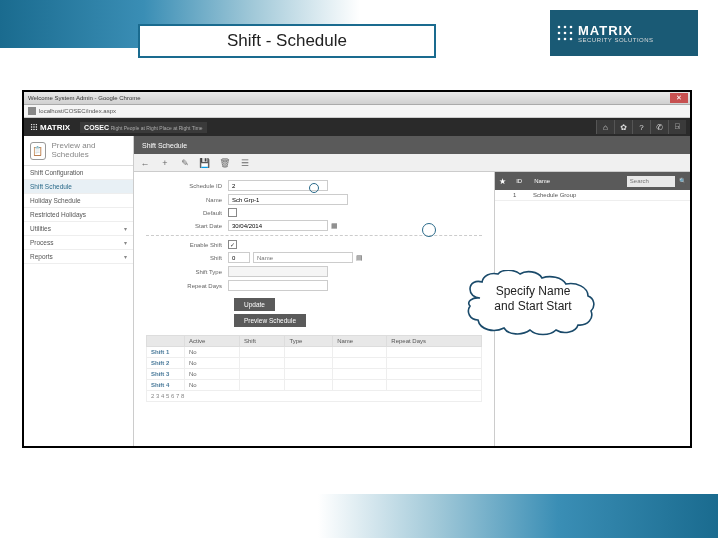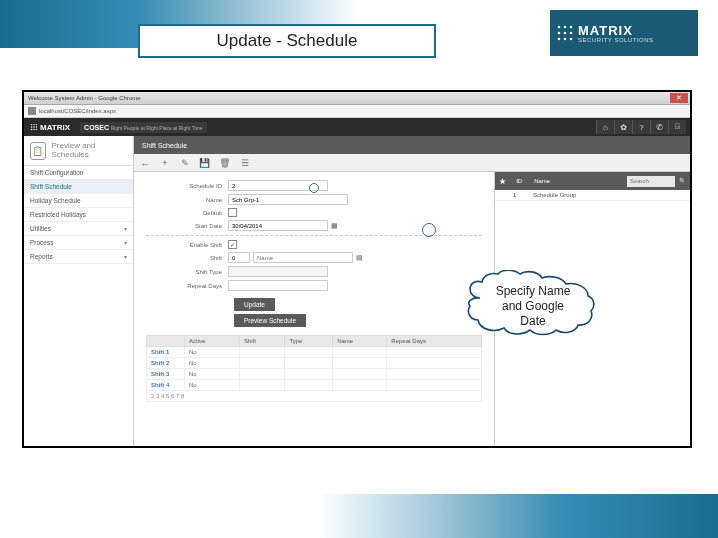--- a/index.html
+++ b/index.html
@@ -108,7 +108,7 @@
 <div class="top-gradient"></div>
 
 <div class="slide-title">
-  <span>Update - Schedule</span>
+  <span>Shift - Schedule</span>
 </div>
 
 <div class="logo-area">

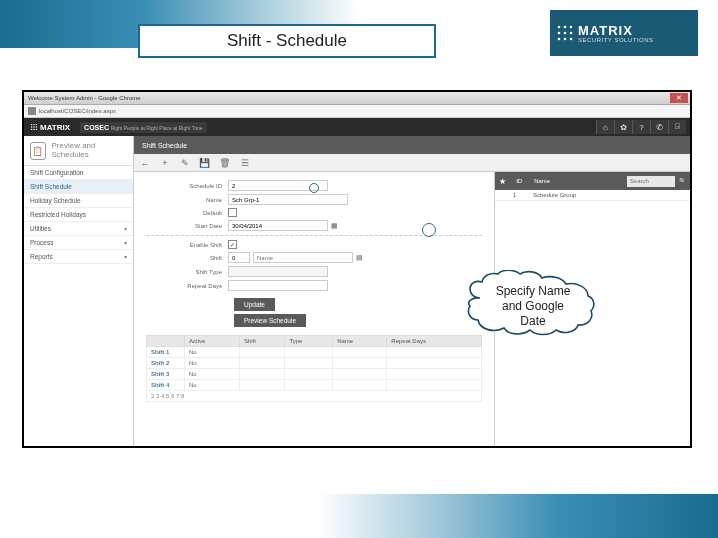--- a/index.html
+++ b/index.html
@@ -353,7 +353,7 @@
             C 10 50 6 42 10 36 
             C 6 32 12 27 20 28 Z" fill="#fff" stroke="#1a4a6a" stroke-width="1.6"></path>
   </svg>
-  <div class="callout-text">Specify Name and Google Date</div>
+  <div class="callout-text">Specify Name and Start Start</div>
 </div>
 
 <div class="bottom-gradient"></div>

